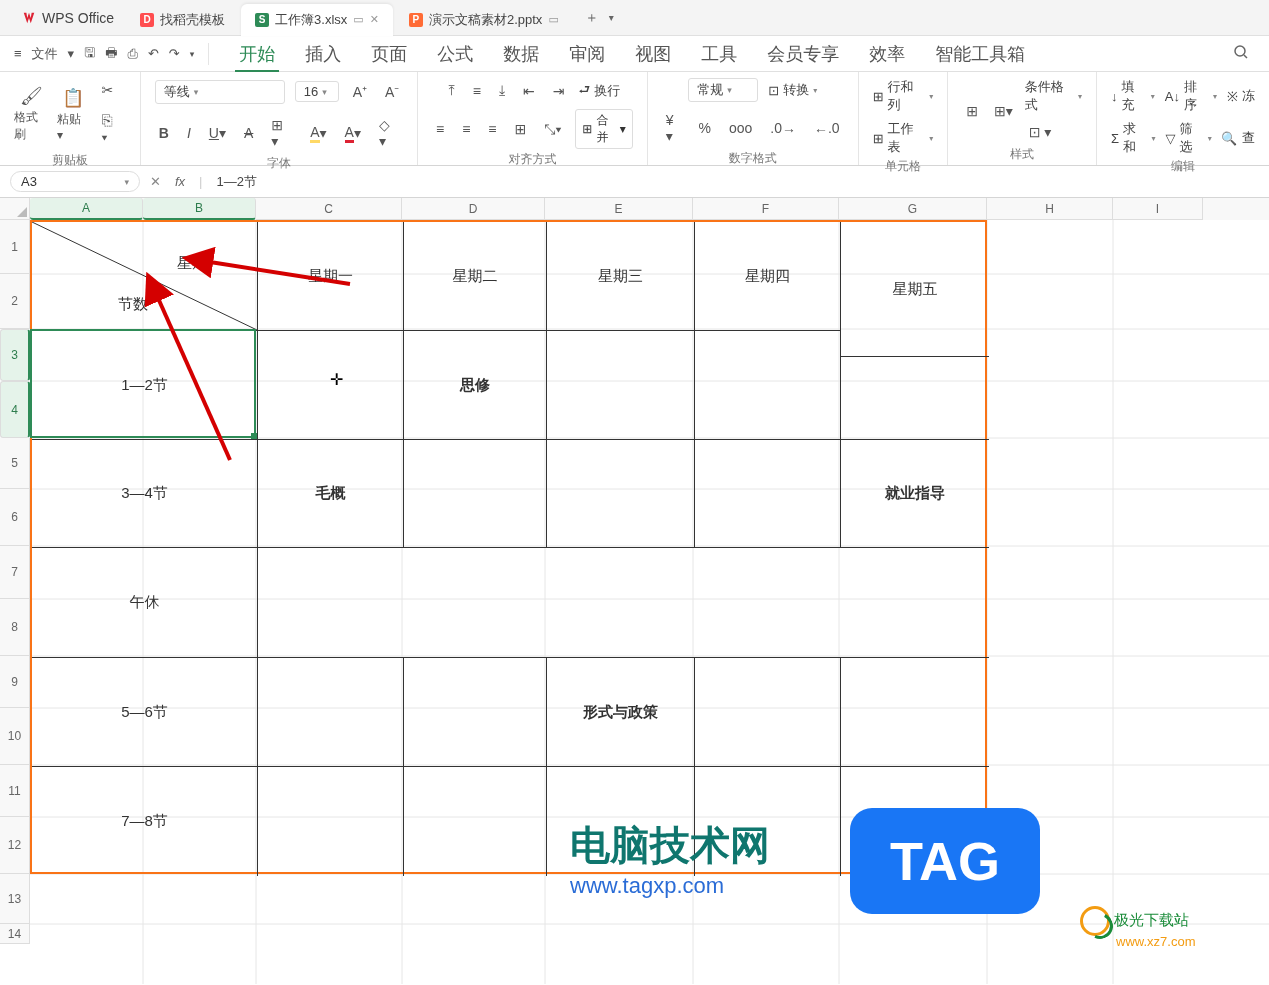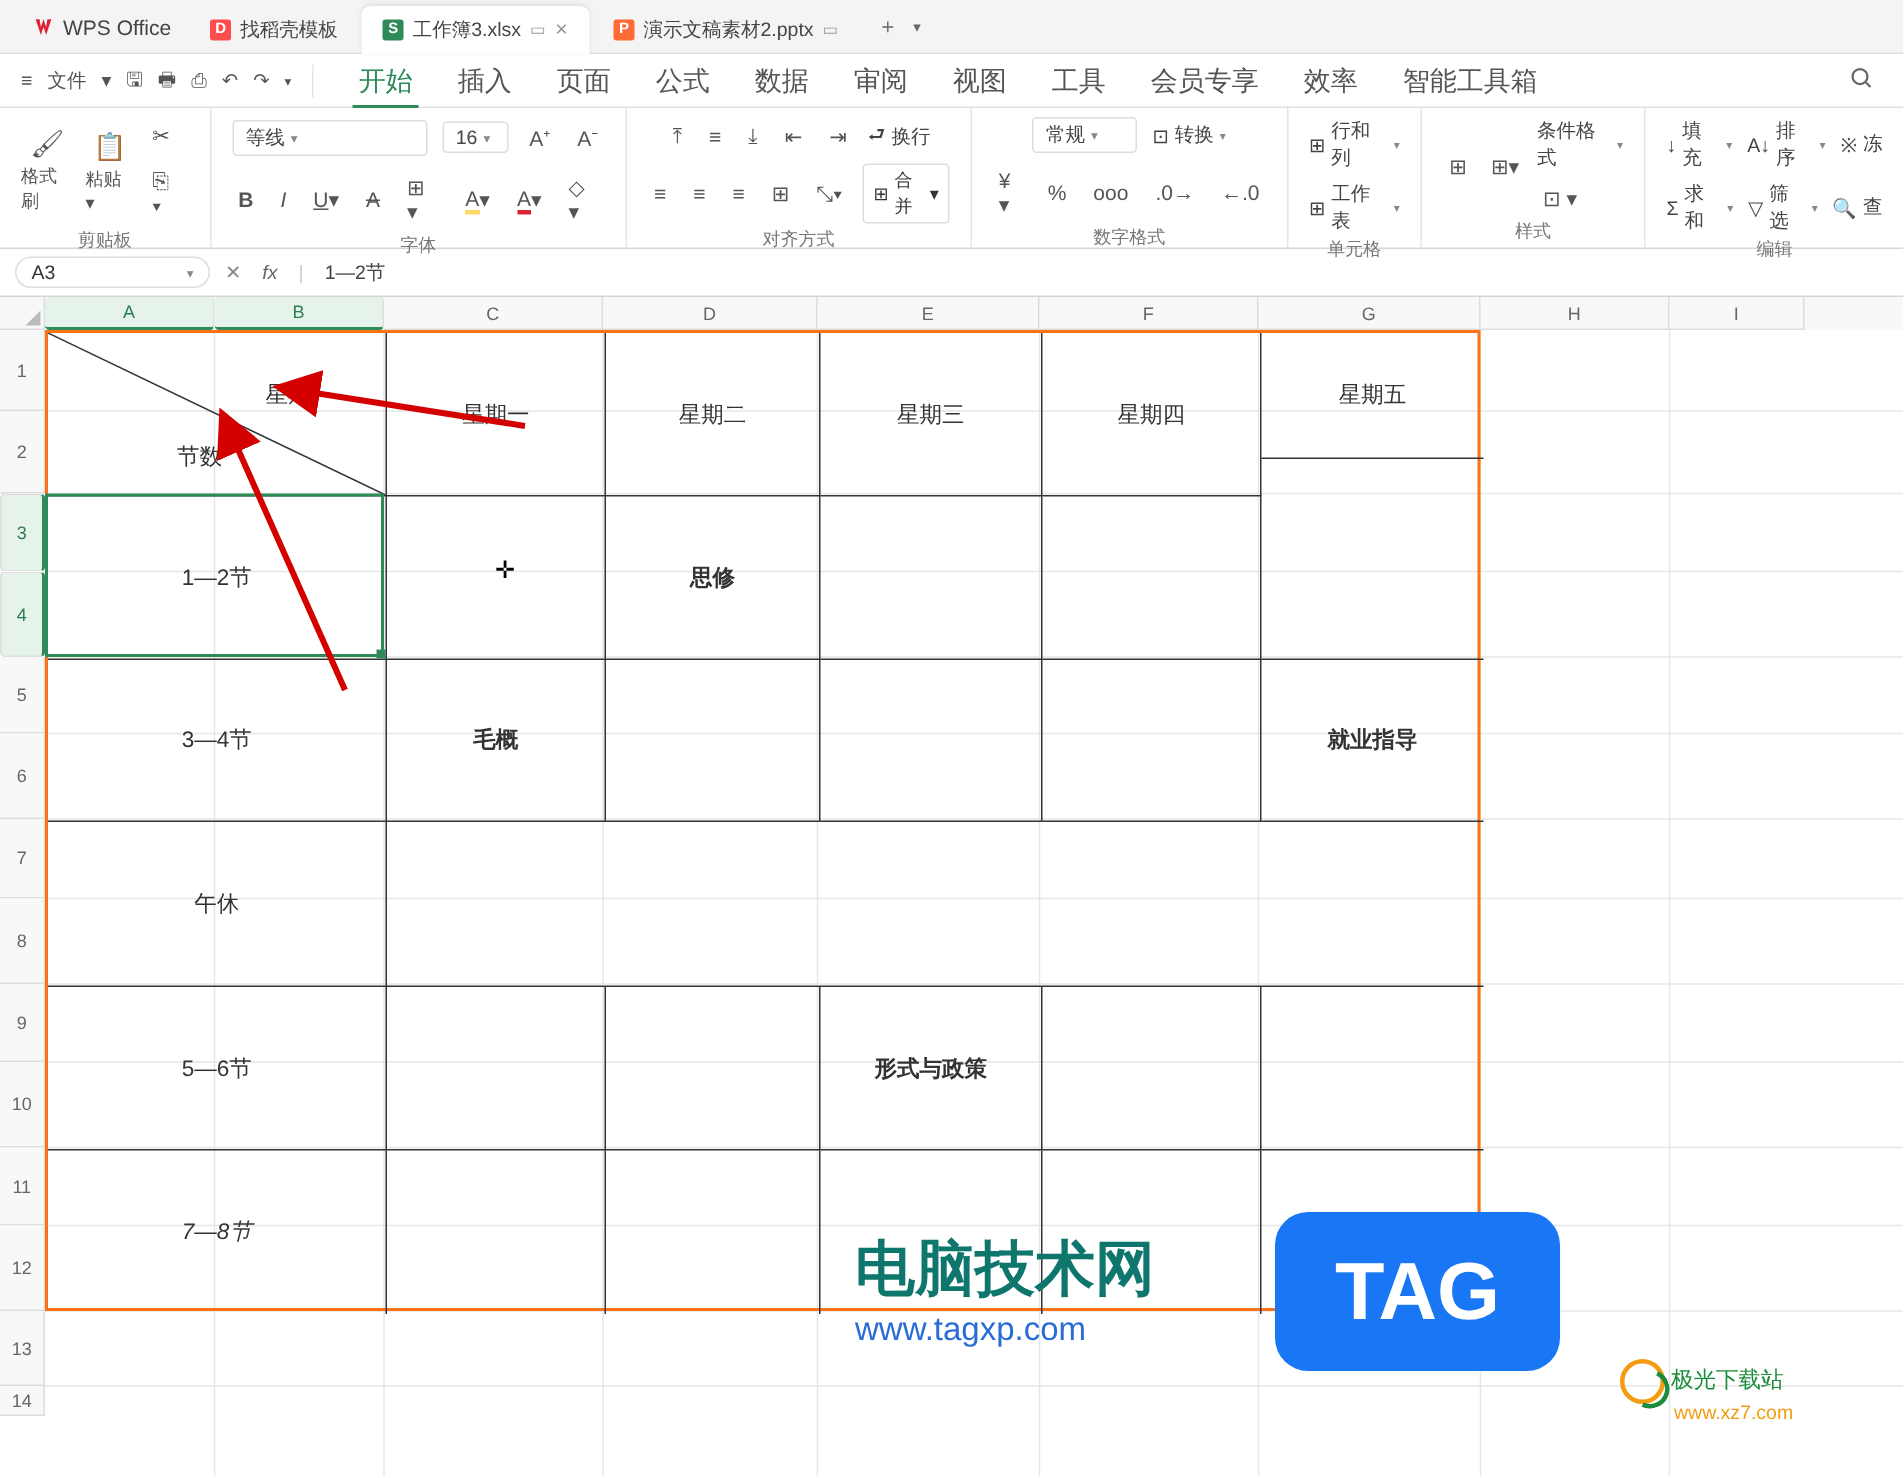--- a/index.html
+++ b/index.html
@@ -573,7 +573,7 @@
     <div class="tcell" style="left:372px;top:0;width:143px;height:109px">星期二</div>
     <div class="tcell" style="left:515px;top:0;width:148px;height:109px">星期三</div>
     <div class="tcell" style="left:663px;top:0;width:146px;height:109px">星期四</div>
-    <div class="tcell noR" style="left:809px;top:0;width:148px;height:84px">星期五</div>
+    <div class="tcell noR" style="left:809px;top:0;width:148px;height:135px">星期五</div>
 
     <div class="tcell" style="left:0;top:109px;width:226px;height:109px">1—2节</div>
     <div class="tcell" style="left:226px;top:109px;width:146px;height:109px"></div>

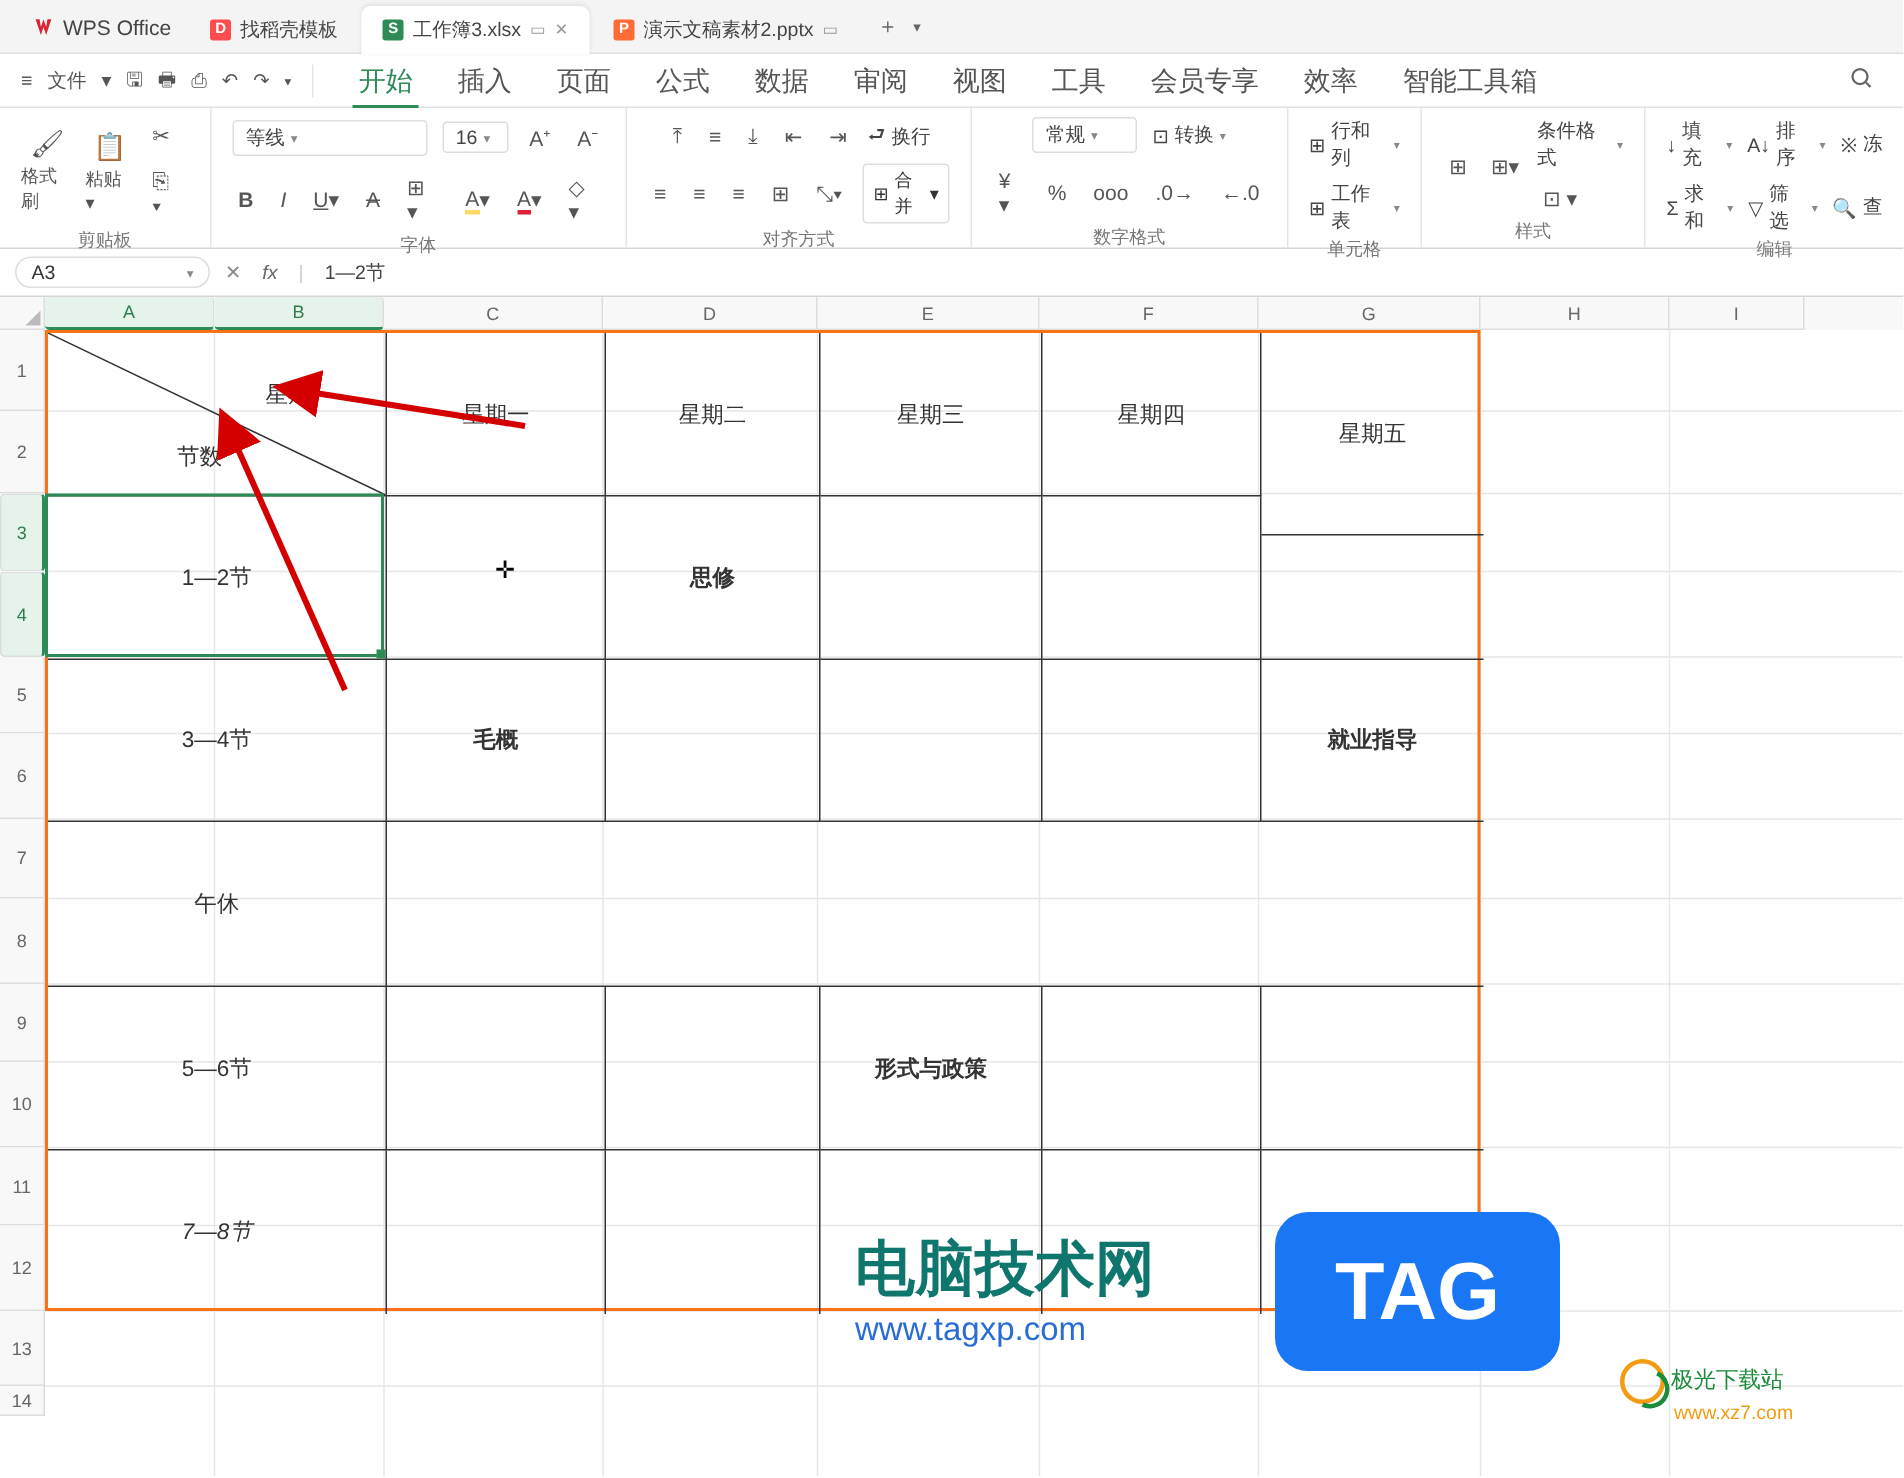--- a/index.html
+++ b/index.html
@@ -239,7 +239,7 @@
       font-size:15px;
     }
     .tcell.noR { border-right:none; }
-    .tcell.noB { border-bottom:none;font-style:italic; }
+    .tcell.noB { border-bottom:none; }
     .bold { font-weight: bold; }
     
     .selection-box {

